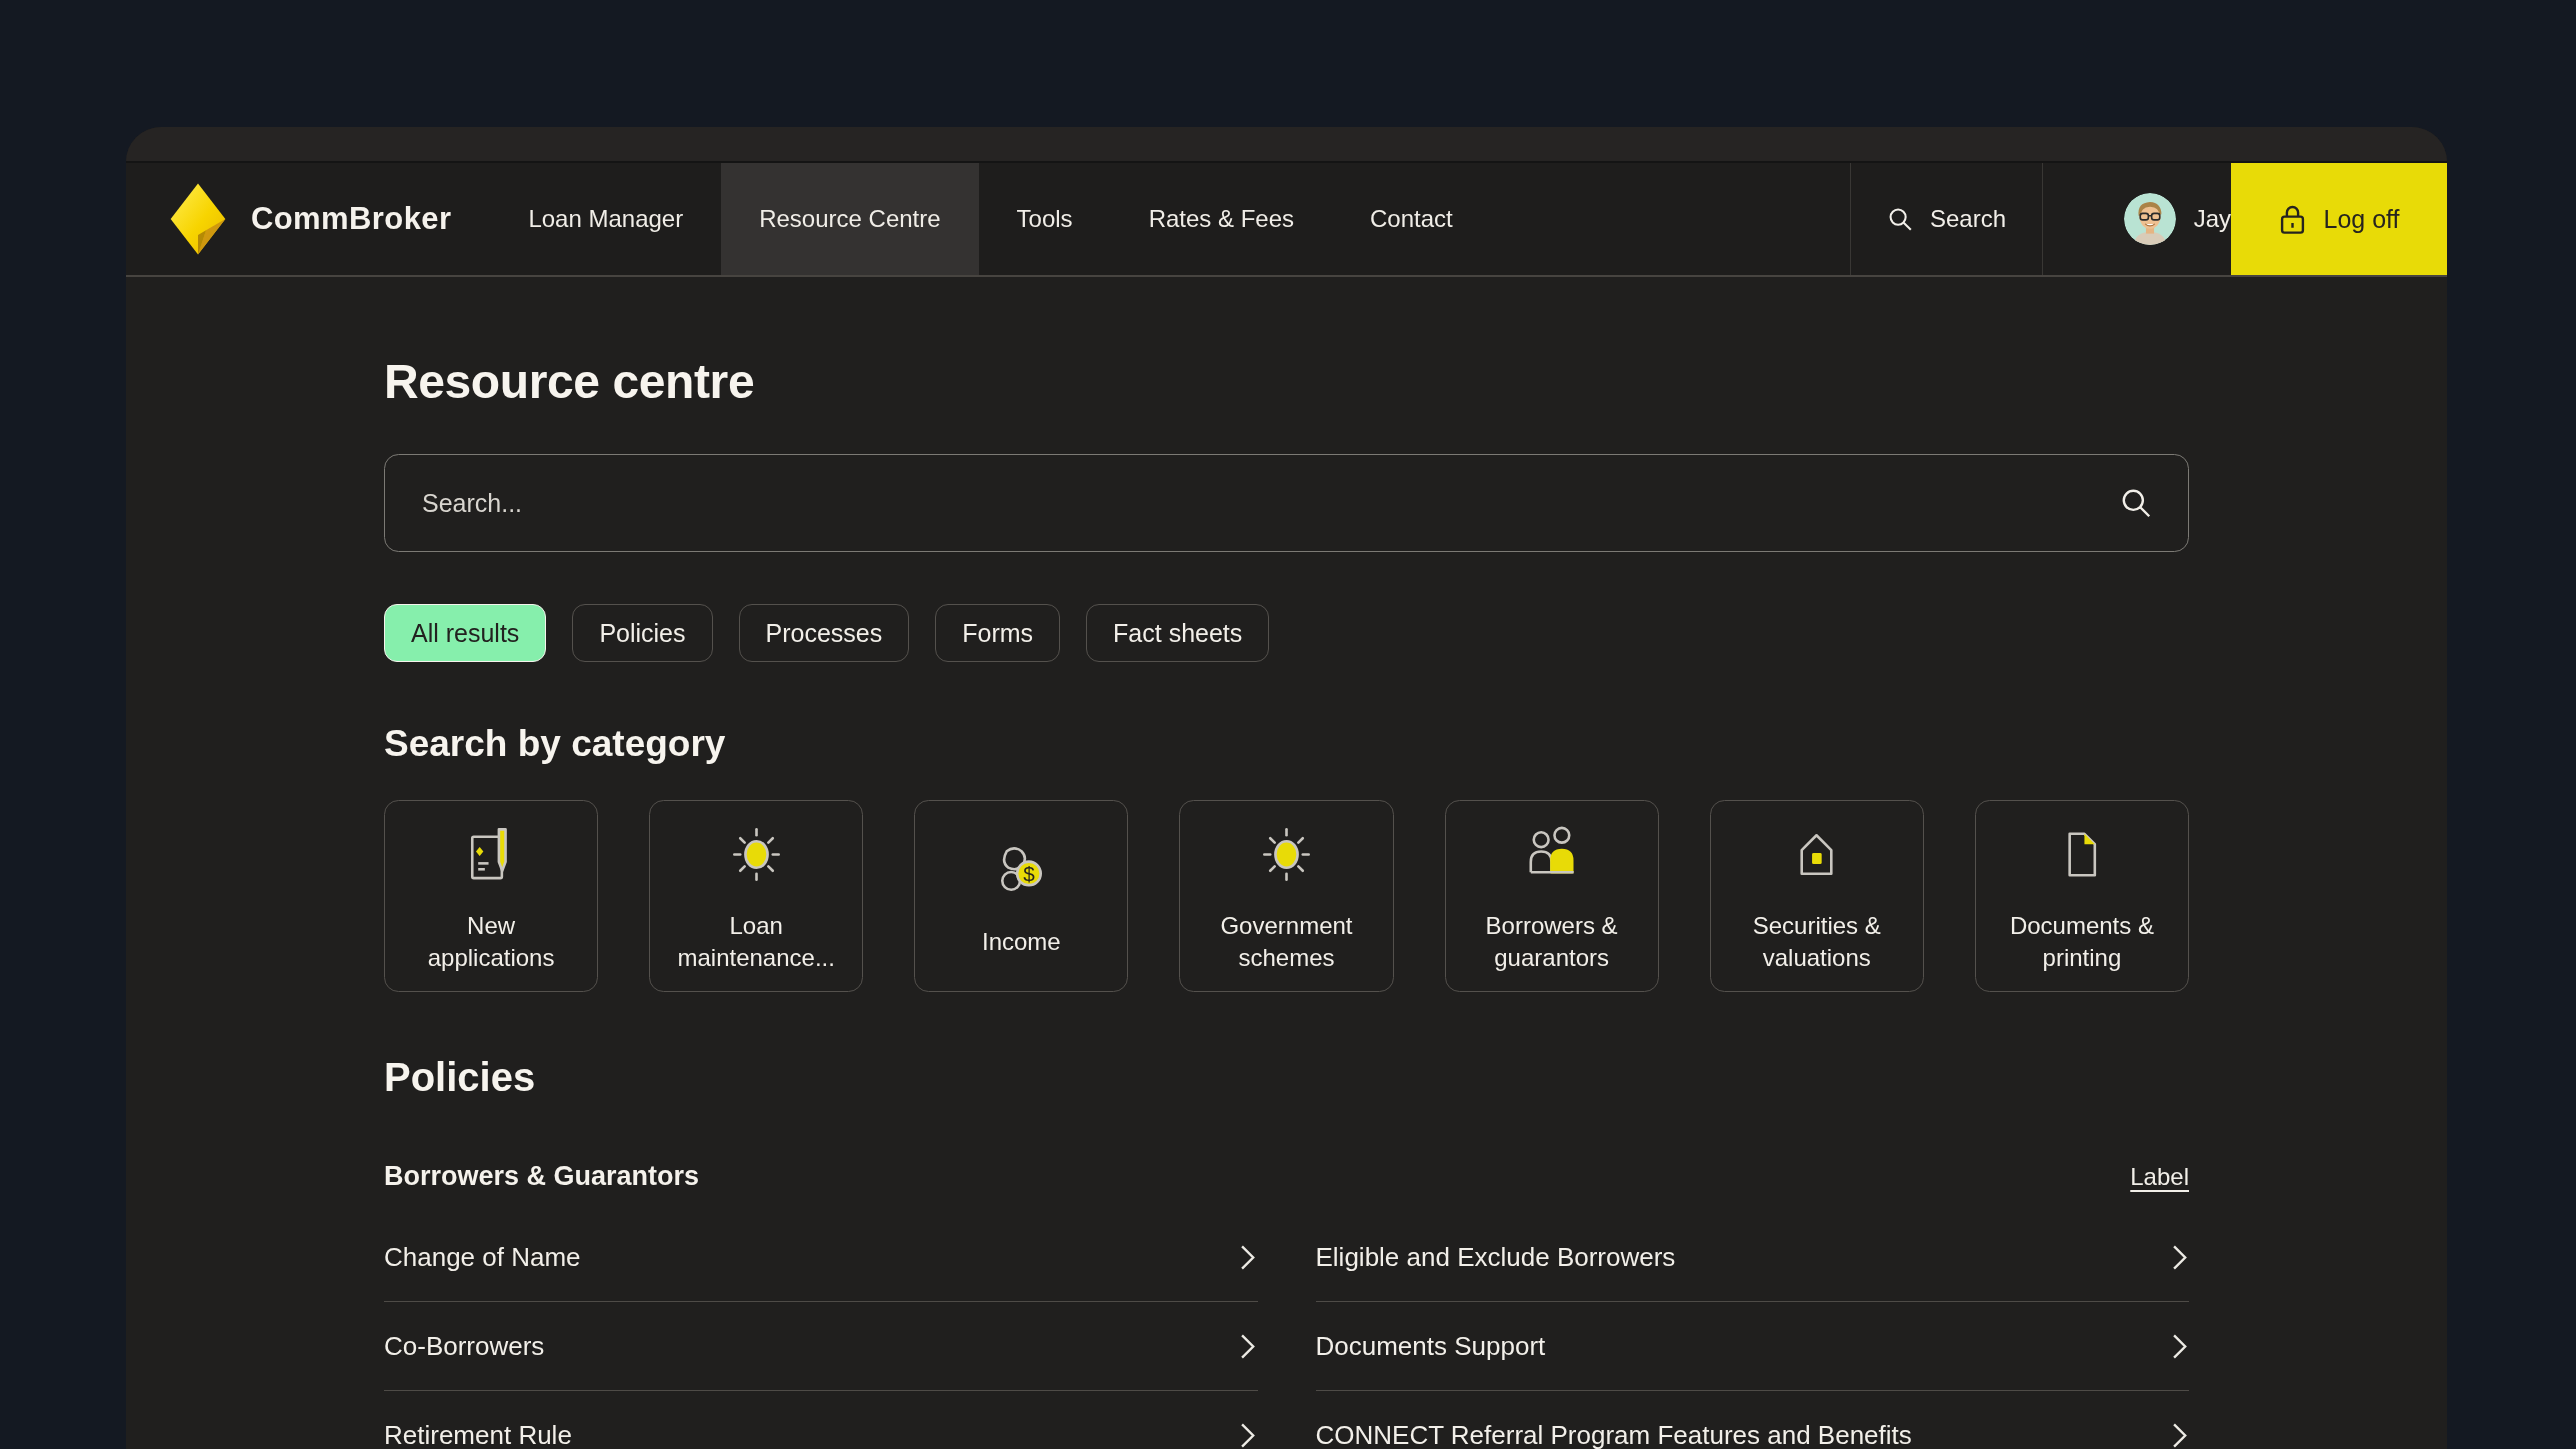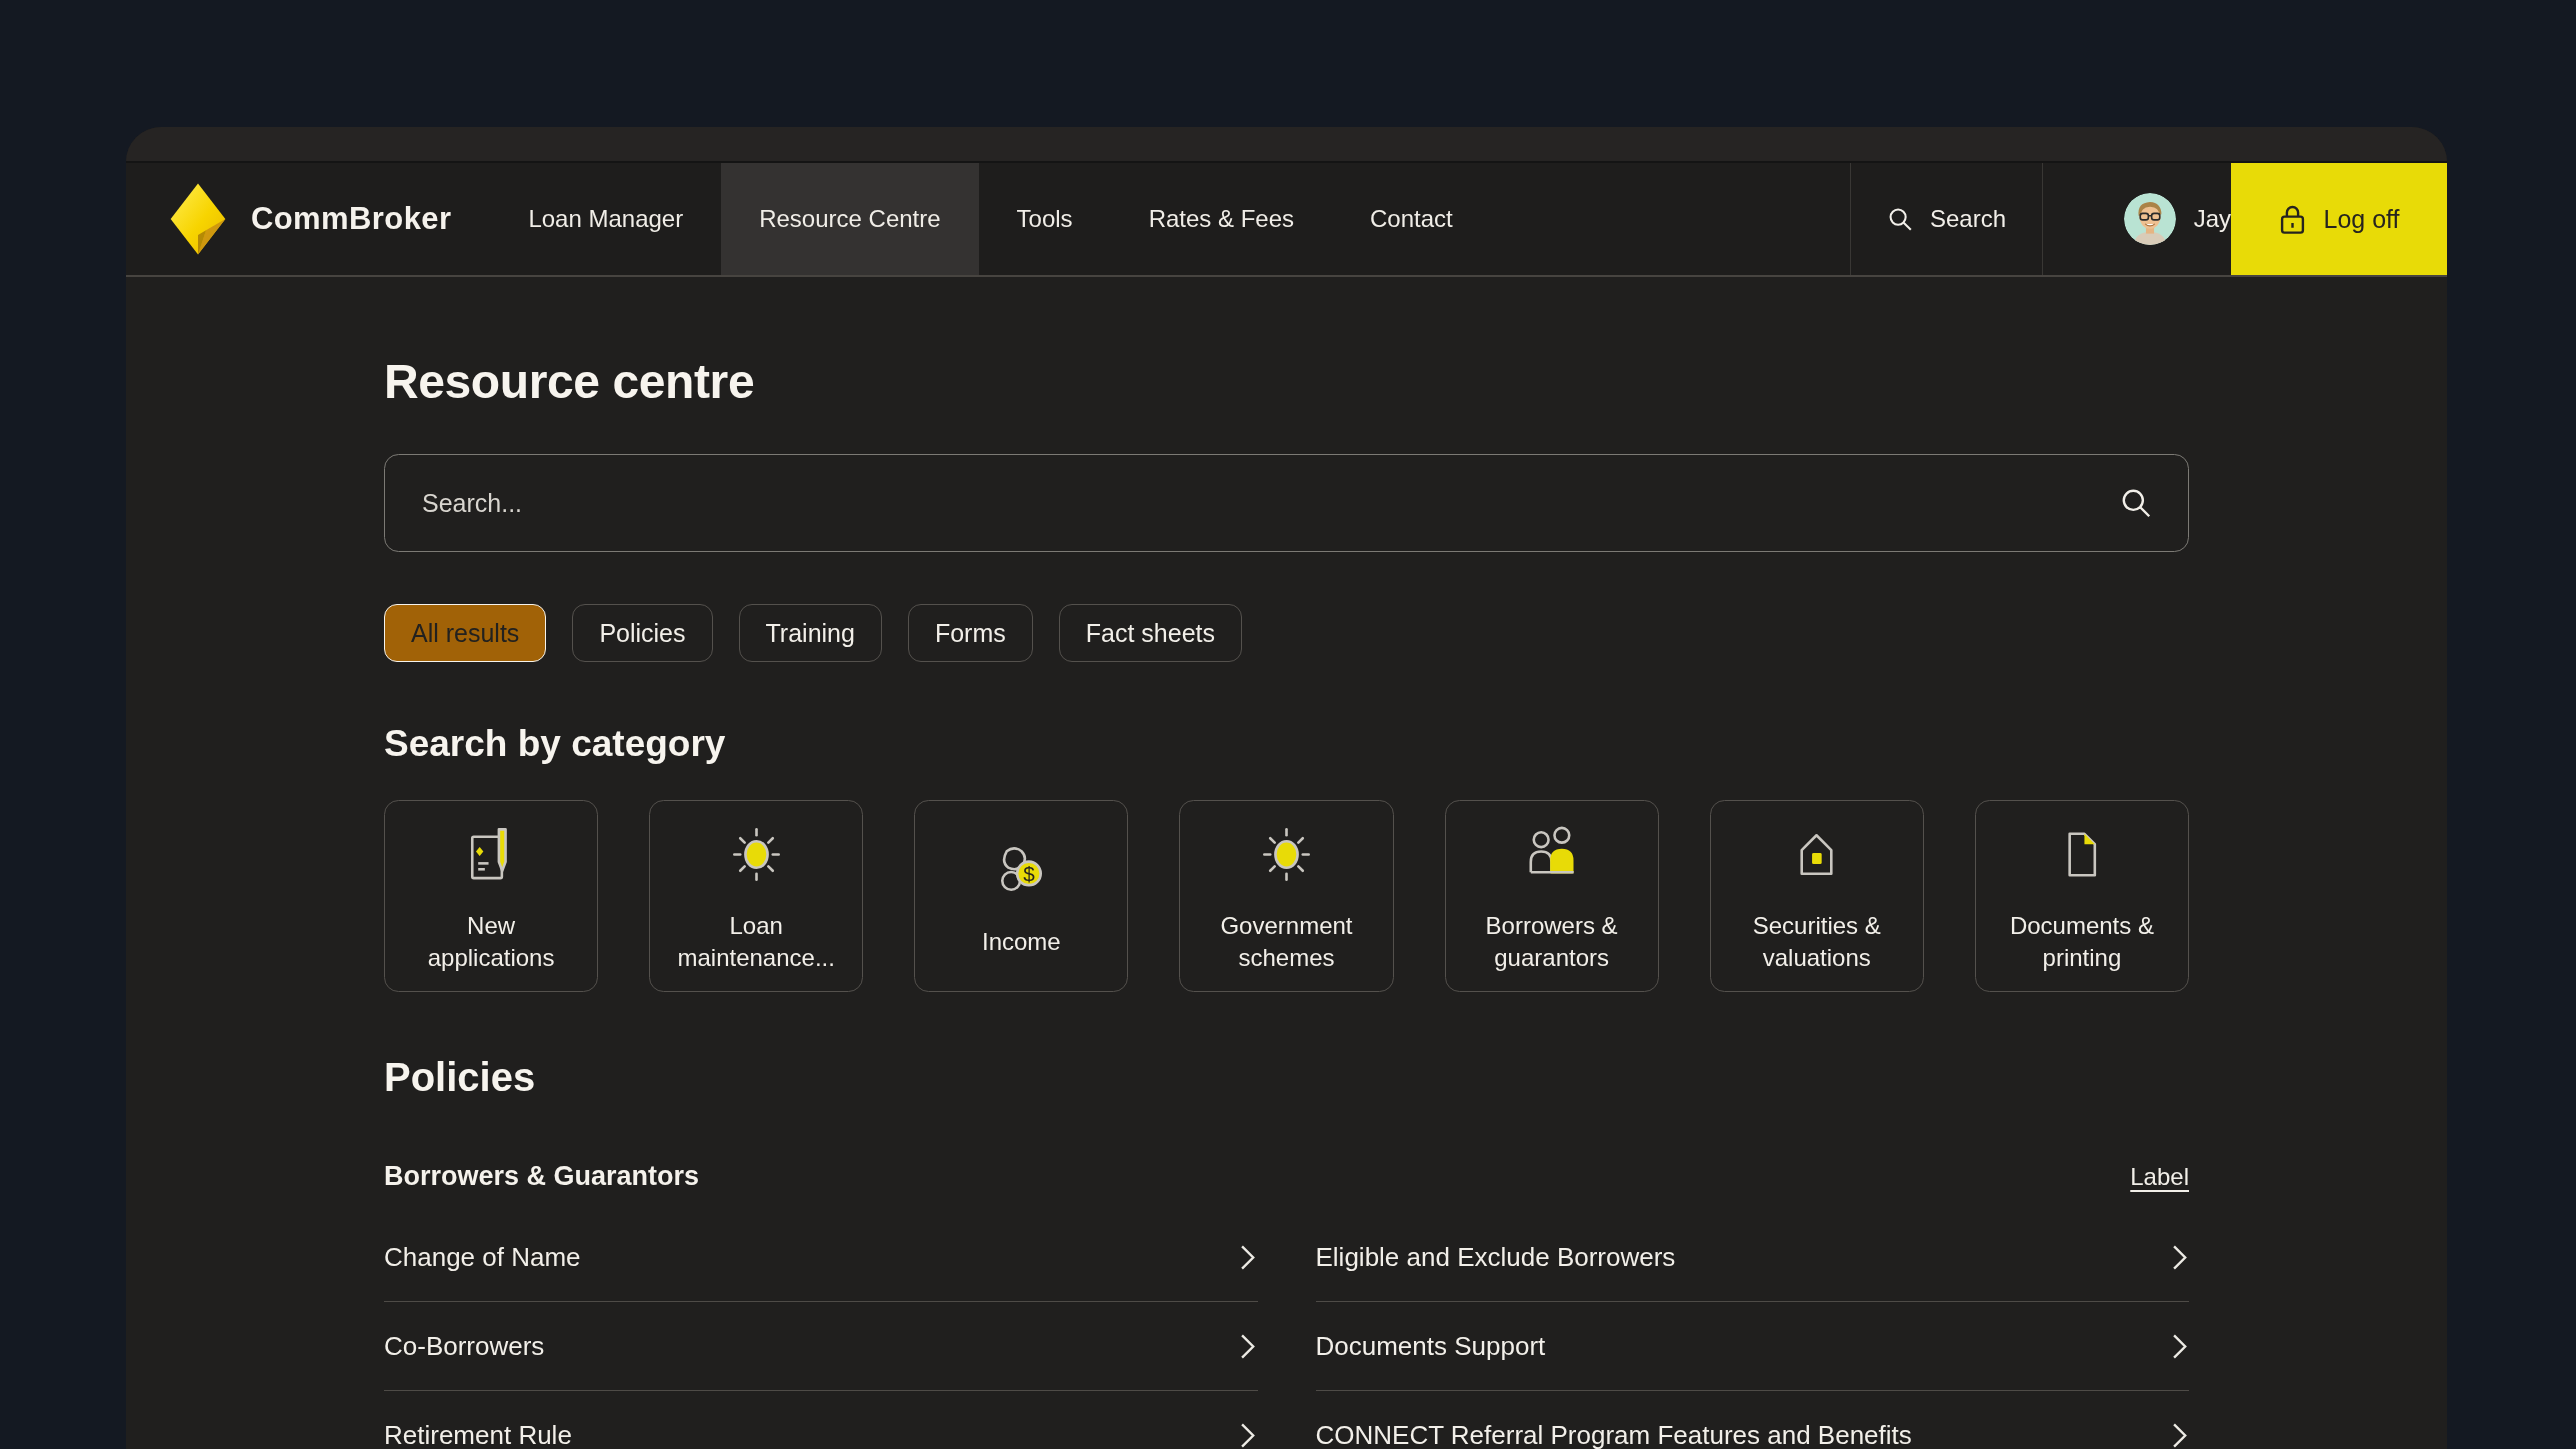--- a/index.html
+++ b/index.html
@@ -66,7 +66,7 @@
     border:1.6px solid #54514d; border-radius:13px;
     font-size:25px; color:#f2efe9; cursor:pointer; white-space:nowrap;
   }
-  .chip.active { background:#a16207; border-color:#f6f3ed; color:#22211f; font-weight:500; }
+  .chip.active { background:#86efac; border-color:#f6f3ed; color:#22211f; font-weight:500; }
   h2.cat-heading { margin-top:61px; font-size:37px; font-weight:600; color:#f7f4ee; }
   .cards { margin-top:35px; display:grid; grid-template-columns:repeat(7,1fr); gap:51px; }
   .card {

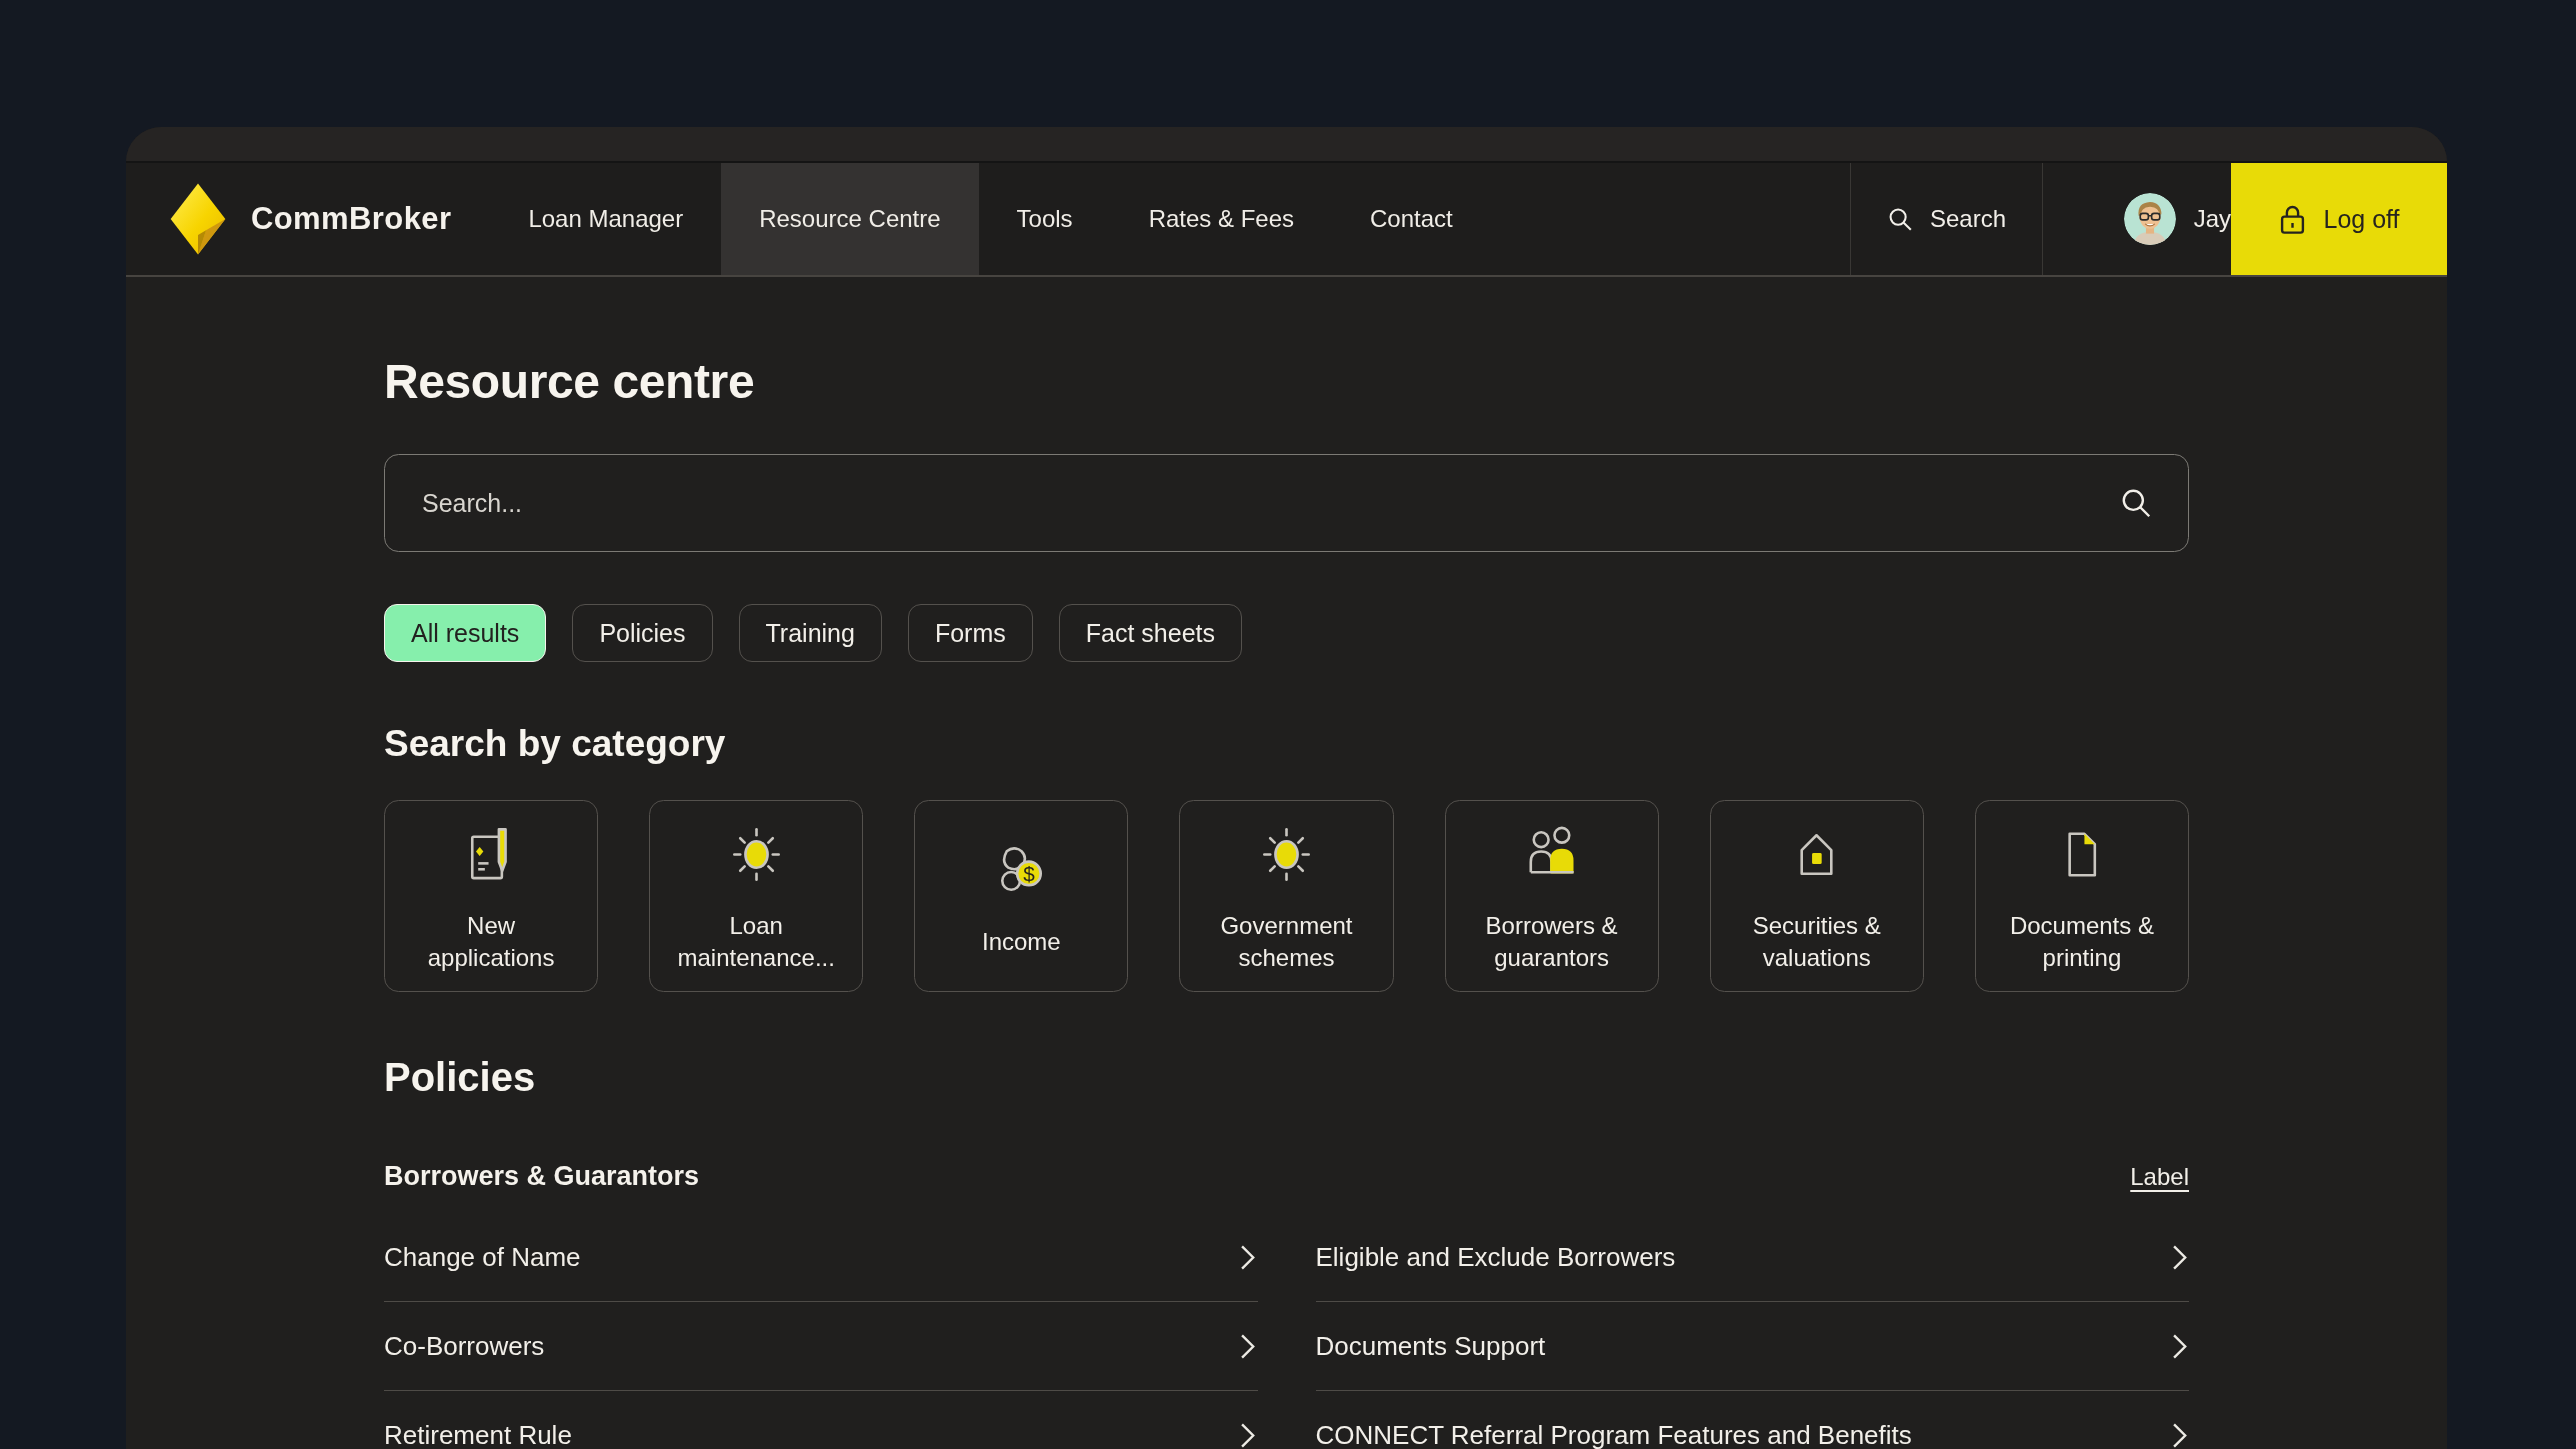--- a/index.html
+++ b/index.html
@@ -182,7 +182,7 @@
     <div class="chips">
       <div class="chip active">All results</div>
       <div class="chip">Policies</div>
-      <div class="chip">Training</div>
+      <div class="chip">Processes</div>
       <div class="chip">Forms</div>
       <div class="chip">Fact sheets</div>
     </div>

